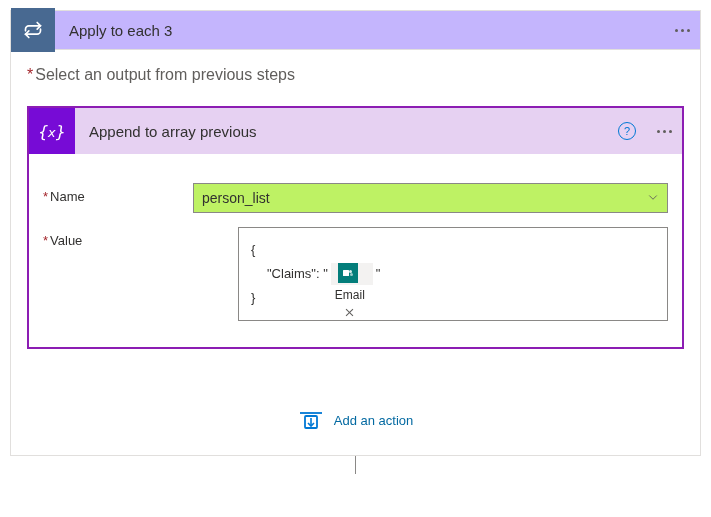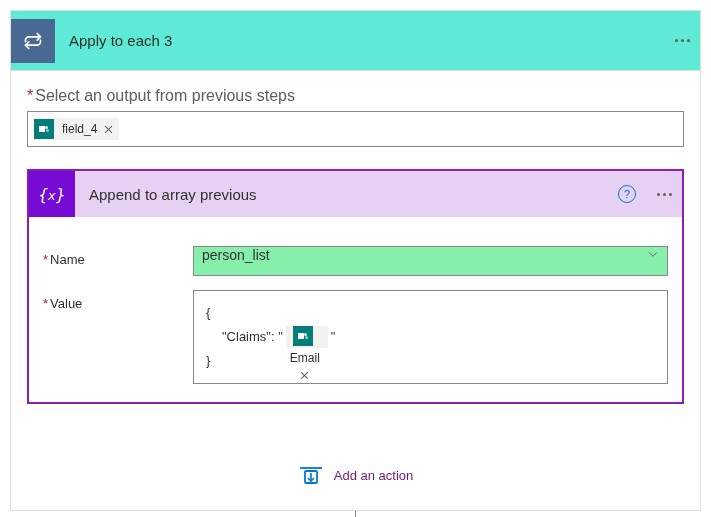--- a/index.html
+++ b/index.html
@@ -19,9 +19,9 @@
   .apply-header {
     display: flex;
     align-items: center;
-    background: #5eead4;
+    background: #c4b5fd;
     border-bottom: 1px solid #e1dfdd;
-    height: 60px;
+    height: 39px;
   }
   .apply-icon-box {
     width: 44px;

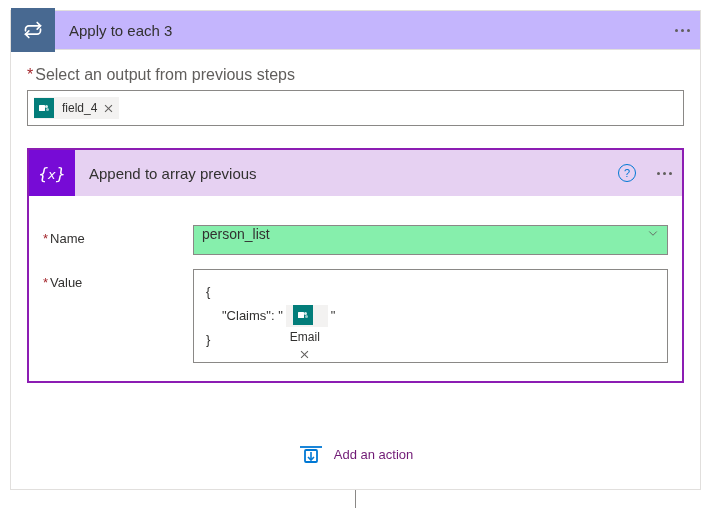--- a/index.html
+++ b/index.html
@@ -255,24 +255,6 @@
 
     <div class="field-label">
       <span class="req">*</span><span>Select an output from previous steps</span>
-    </div>
-    <div class="output-box">
-      <span class="token">
-        <span class="token-icon">
-          <svg width="12" height="12" viewBox="0 0 24 24" fill="#ffffff">
-            <rect x="2" y="6" width="12" height="12" rx="1"></rect>
-            <circle cx="17" cy="9" r="3" fill="#ffffff" opacity="0.85"></circle>
-            <circle cx="19" cy="15" r="3" fill="#ffffff" opacity="0.6"></circle>
-          </svg>
-        </span>
-        <span class="token-label">field_4</span>
-        <span class="token-x">
-          <svg width="11" height="11" viewBox="0 0 16 16" stroke="#605e5c" stroke-width="1.5">
-            <line x1="3" y1="3" x2="13" y2="13"></line>
-            <line x1="13" y1="3" x2="3" y2="13"></line>
-          </svg>
-        </span>
-      </span>
     </div>
 
     <div class="inner-card">

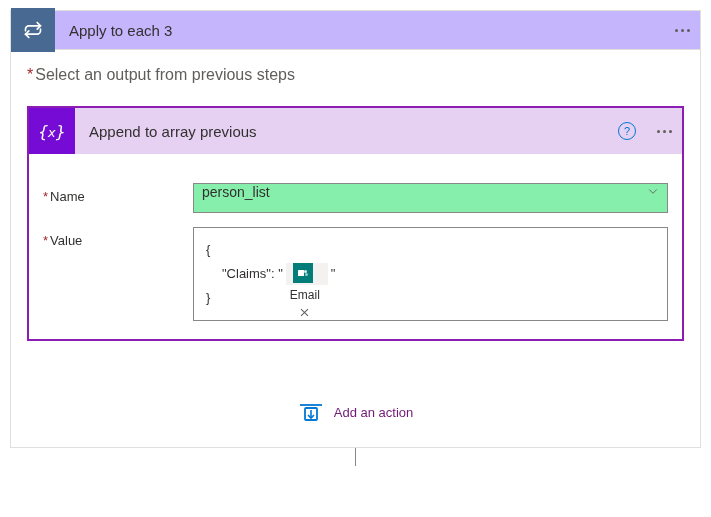--- a/index.html
+++ b/index.html
@@ -173,9 +173,9 @@
     border: 1px solid #8a8886;
     height: 30px;
     display: flex;
-    align-items: flex-start;
+    align-items: center;
     padding: 0 8px;
-    background: #86efac;
+    background: #bef264;
     cursor: pointer;
     justify-content: space-between;
   }

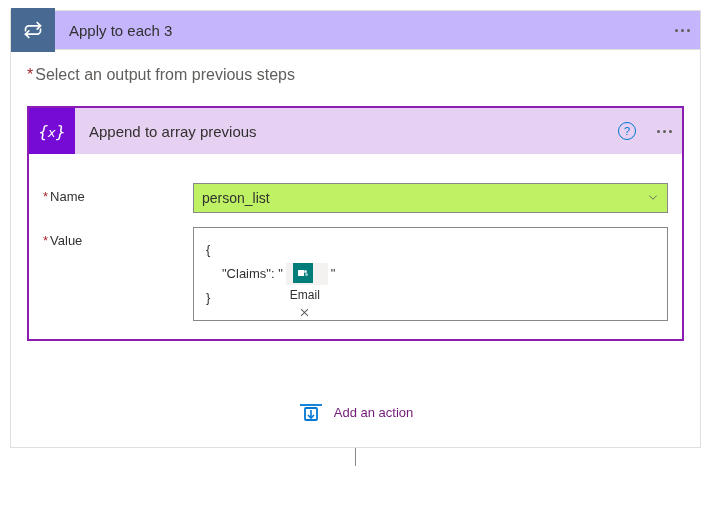--- a/index.html
+++ b/index.html
@@ -159,7 +159,7 @@
     align-items: flex-start;
     margin-bottom: 14px;
   }
-  .form-row:last-child { margin-bottom: 0; }
+  .form-row:last-child { margin-bottom: 8px; gap: 45px; }
   .form-label-col {
     width: 150px;
     flex-shrink: 0;

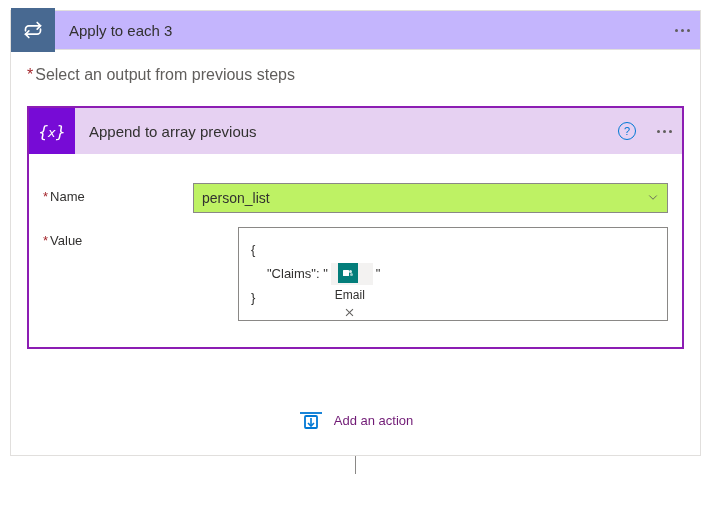--- a/index.html
+++ b/index.html
@@ -208,7 +208,7 @@
     display: flex;
     align-items: center;
     gap: 10px;
-    color: #701a75;
+    color: #0369a1;
     cursor: pointer;
     font-size: 13px;
   }

